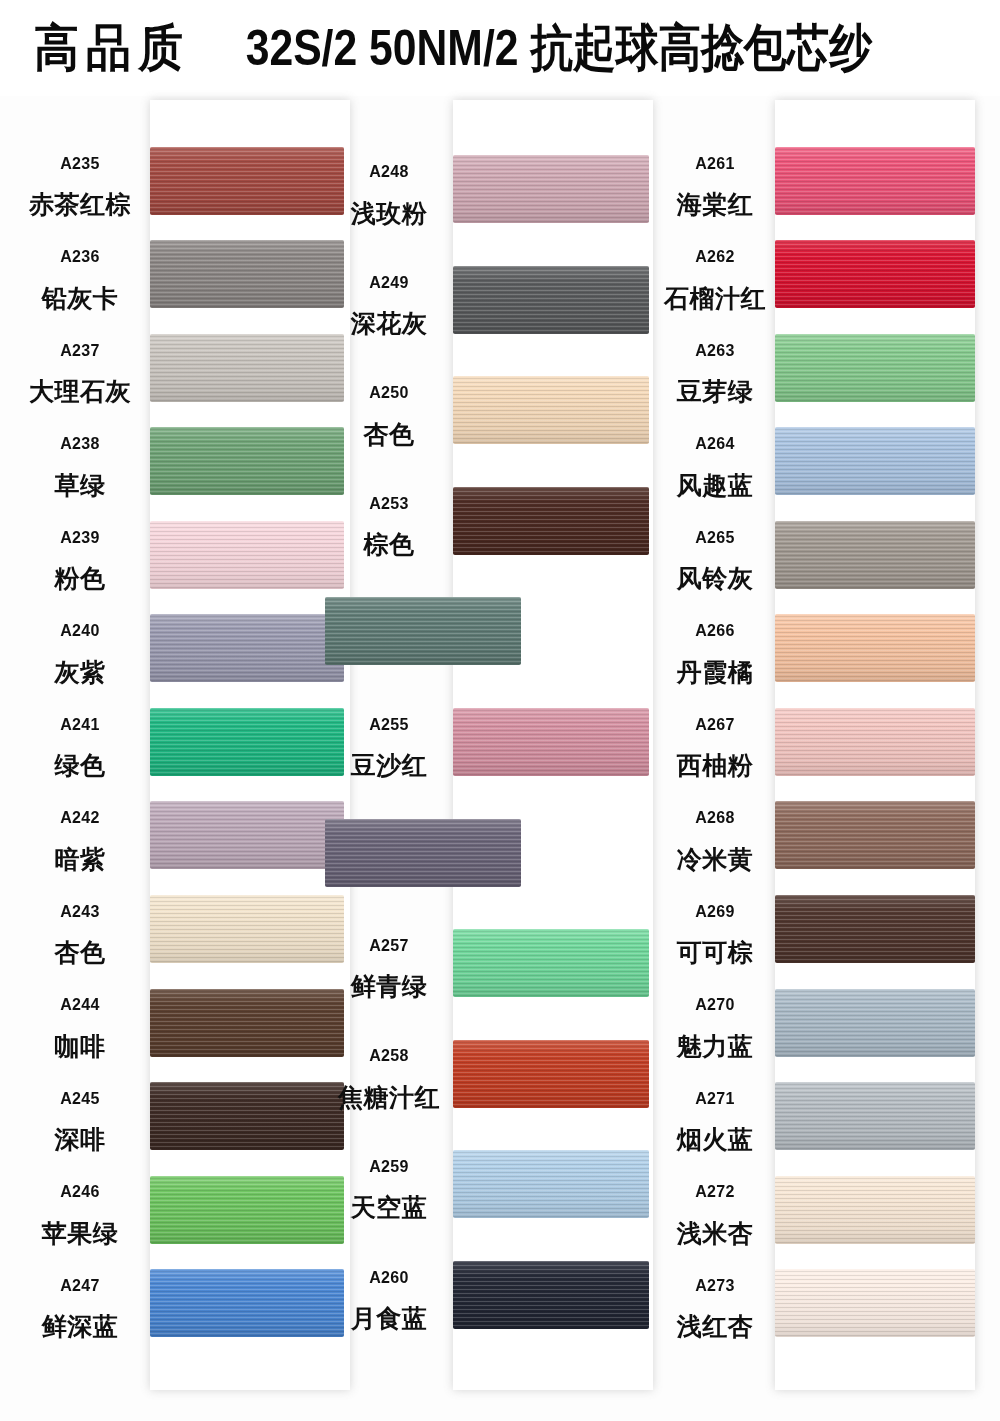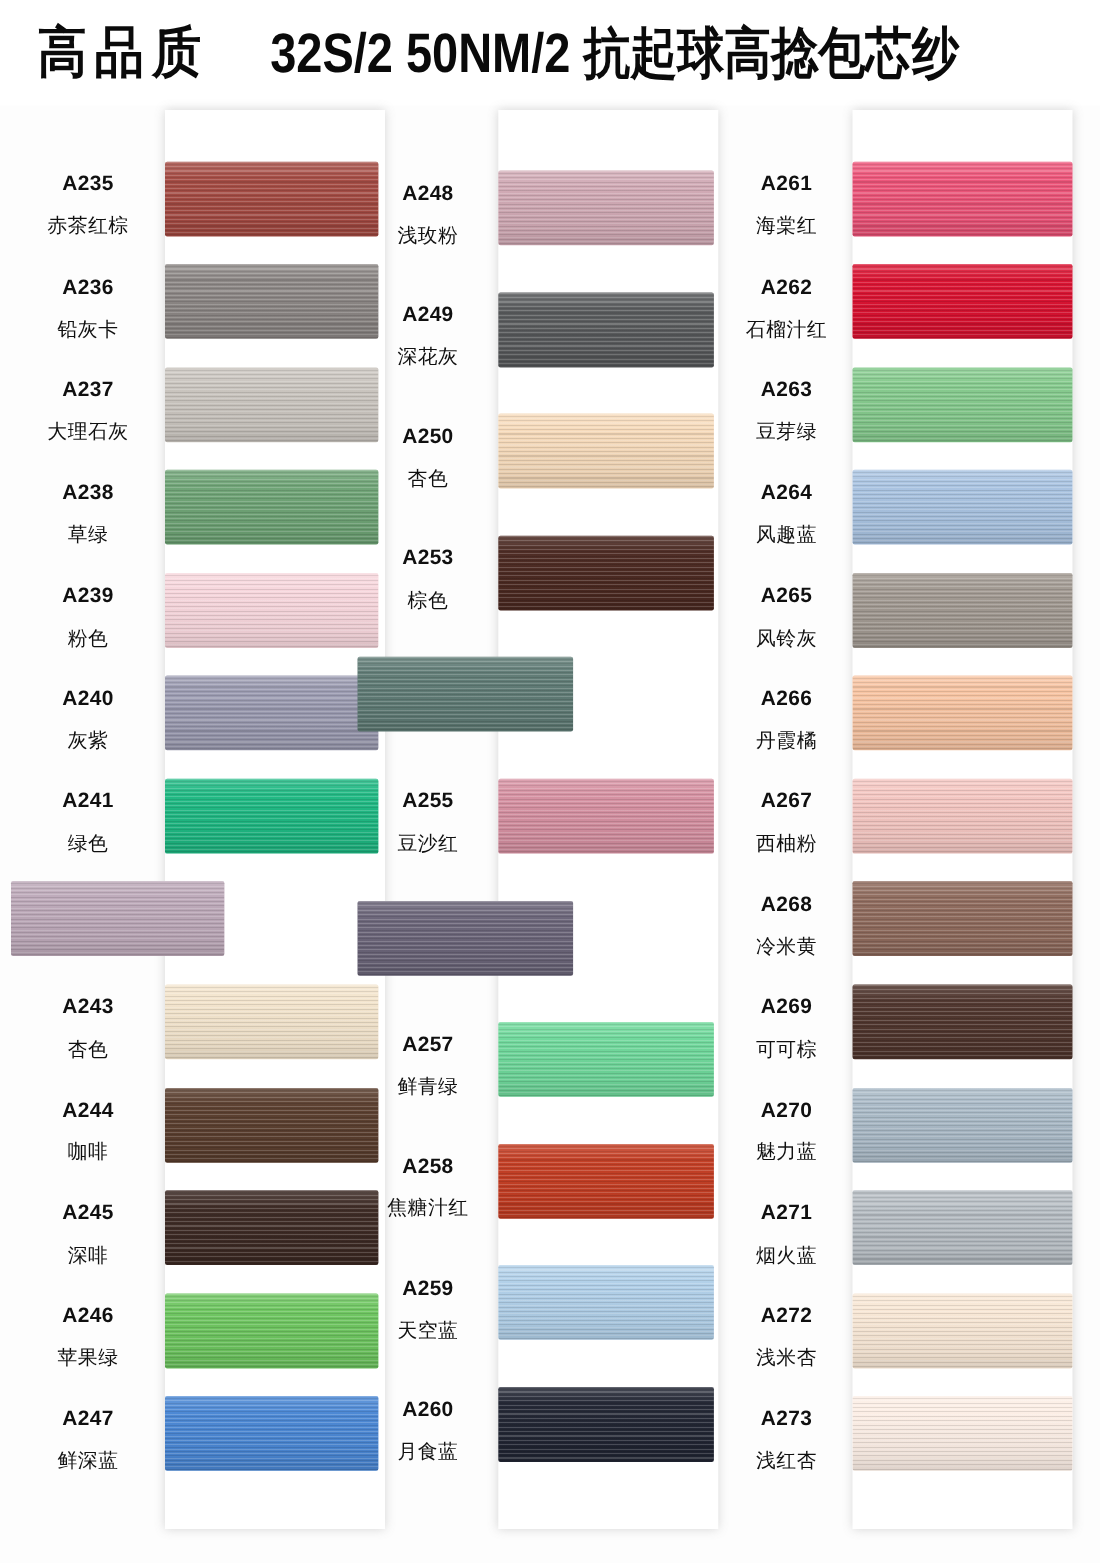--- a/index.html
+++ b/index.html
@@ -96,7 +96,7 @@
 
   .label .code {
     display: block;
-    font-size: 19px;
+    font-size: 16px;
     font-weight: 700;
     letter-spacing: 0.3px;
     margin-top: 12px;

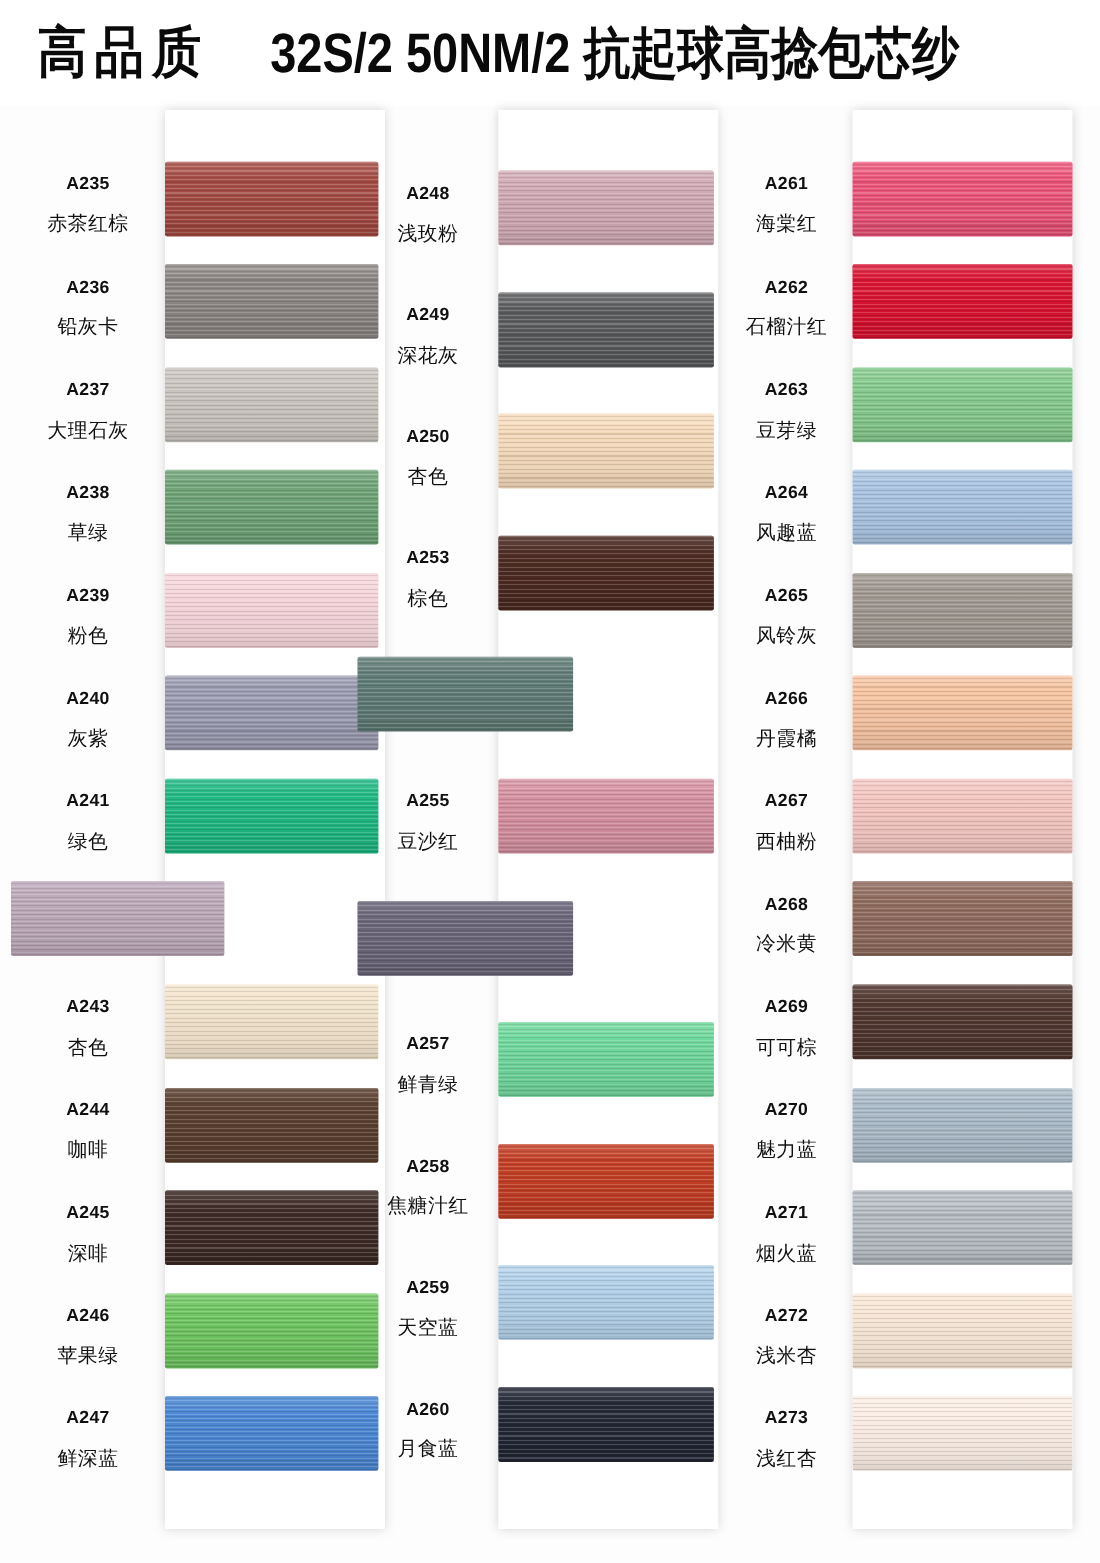--- a/index.html
+++ b/index.html
@@ -103,8 +103,8 @@
   }
   .label .name {
     display: block;
-    font-size: 18px;
-    font-weight: 400;
+    font-size: 25px;
+    font-weight: 700;
     letter-spacing: 0.5px;
     margin-top: 14px;
   }

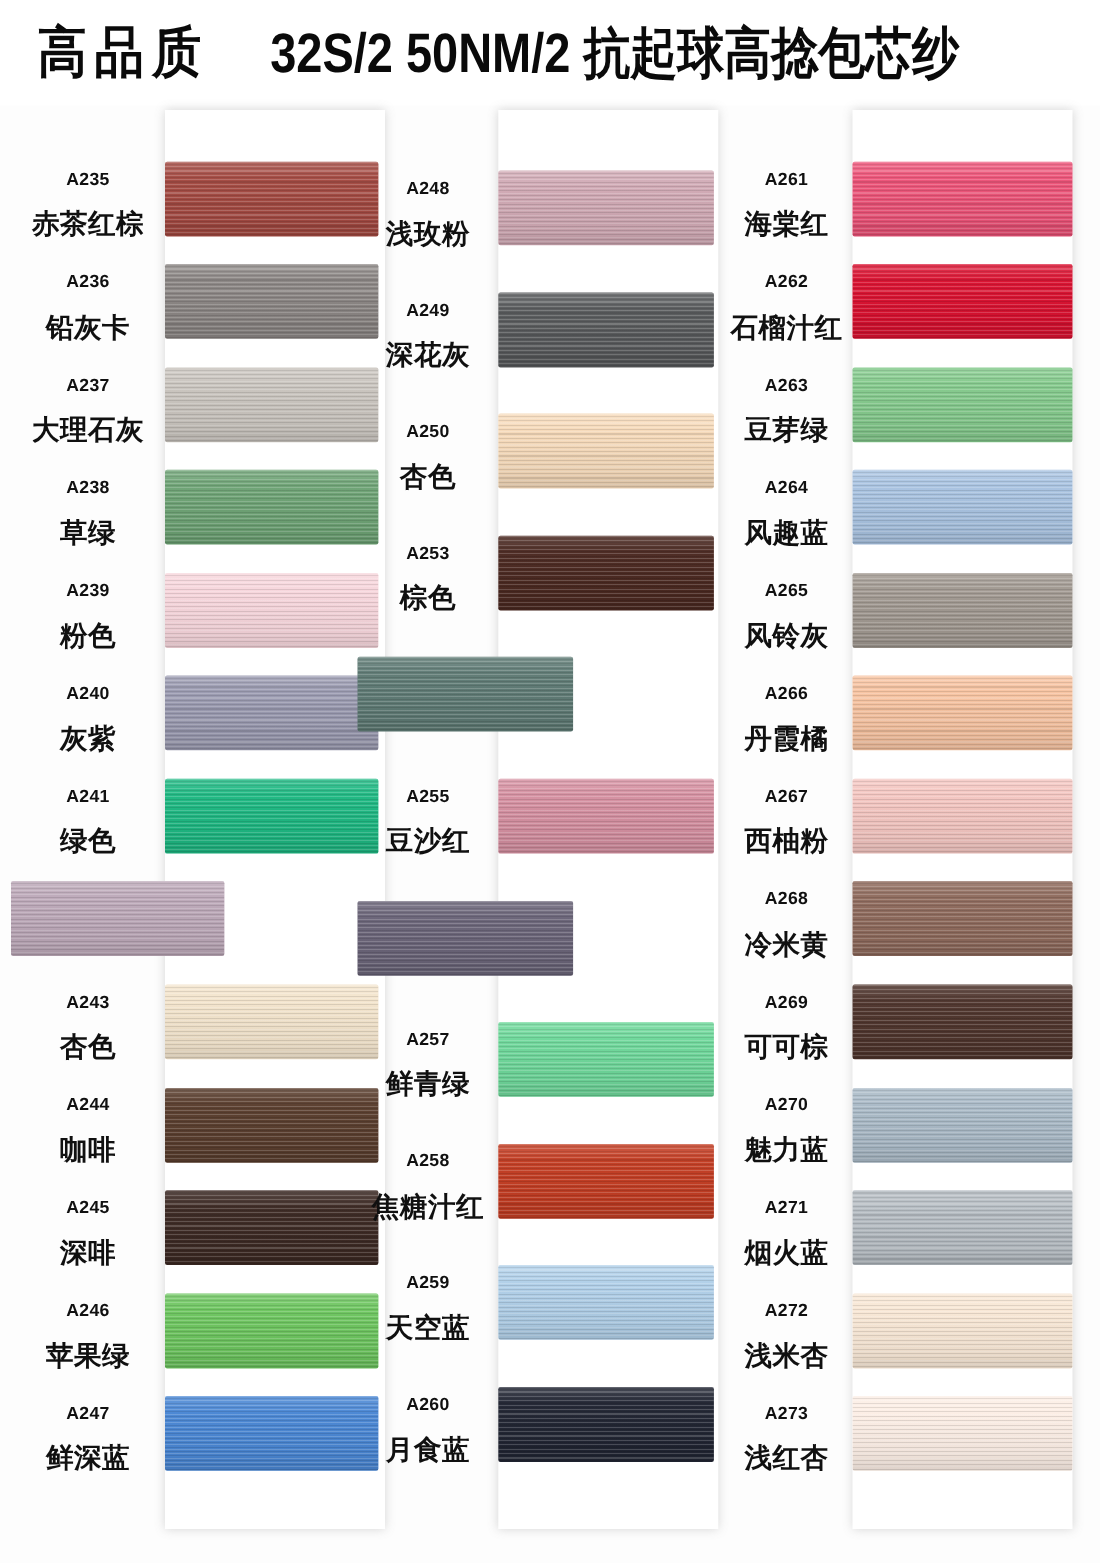--- a/index.html
+++ b/index.html
@@ -236,6 +236,10 @@
           </div>
         </div>
         <div class="row">
+          <div class="label">
+            <span class="code">A242</span>
+            <span class="name">暗紫</span>
+          </div>
           <div class="swatch-wrap">
             <div class="swatch" style="background: rgb(189, 169, 185);"></div>
           </div>

